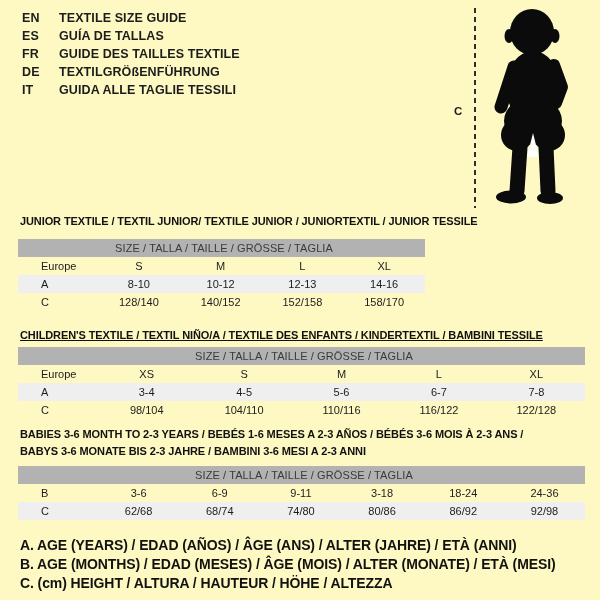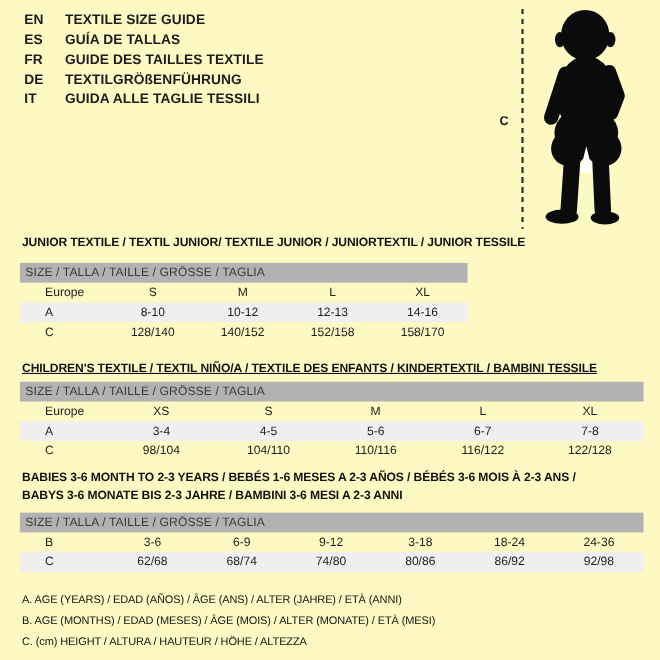--- a/index.html
+++ b/index.html
@@ -49,6 +49,7 @@
     background: var(--band, #b2b2b2); color: var(--band-text, #3a3a3a);
     font-size: 11px; padding-left: 5px; box-sizing: border-box;
     letter-spacing: 0.1px;
+    text-align: center;
   }
   .t-row { display: flex; height: 18px; line-height: 18px; font-size: 11px; }
   .t-row.shaded { background: var(--shaded, #efefef); }

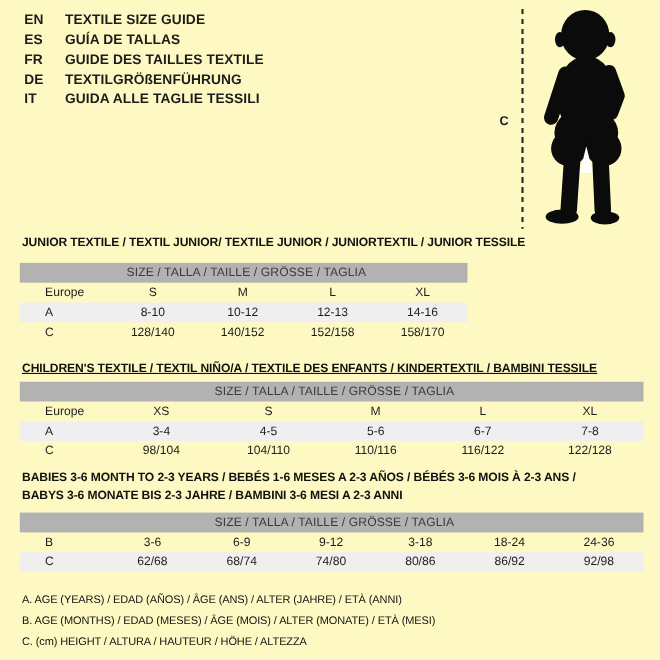--- a/index.html
+++ b/index.html
@@ -175,7 +175,7 @@
         <div class="t-label">B</div>
         <div class="t-cell">3-6</div>
         <div class="t-cell">6-9</div>
-        <div class="t-cell">9-12</div>
+        <div class="t-cell">9-11</div>
         <div class="t-cell">3-18</div>
         <div class="t-cell">18-24</div>
         <div class="t-cell">24-36</div>

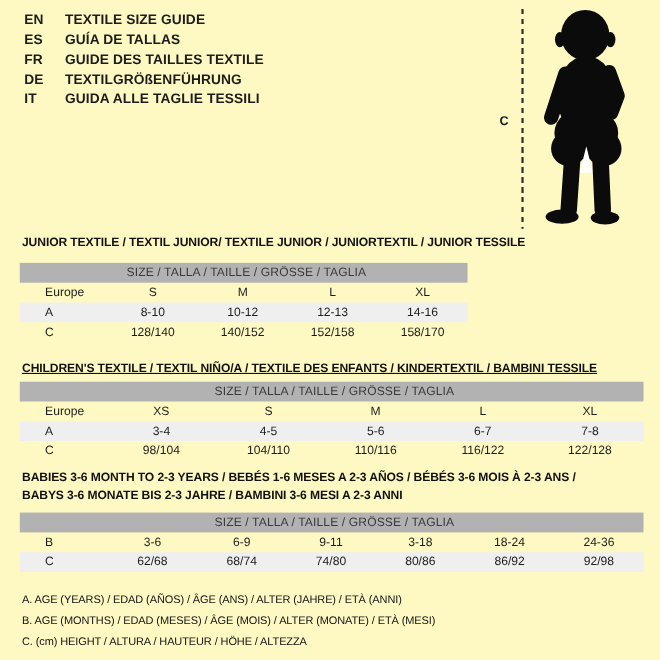--- a/index.html
+++ b/index.html
@@ -59,7 +59,7 @@
   
   .legend { position: absolute; left: 20px; top: 536px; }
   .legend-line { height: 19px; line-height: 19px;
-                 font-weight: normal; font-size: 10px; letter-spacing: -0.1px;
+                 font-weight: bold; font-size: 14px; letter-spacing: -0.1px;
                  white-space: nowrap; color: #111; }
 </style>
 </head>

